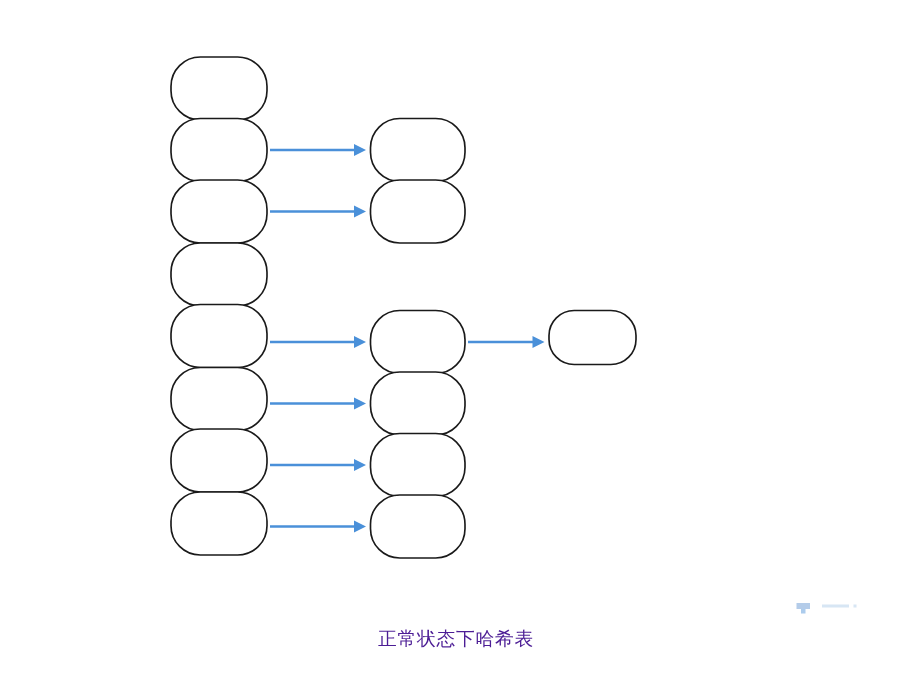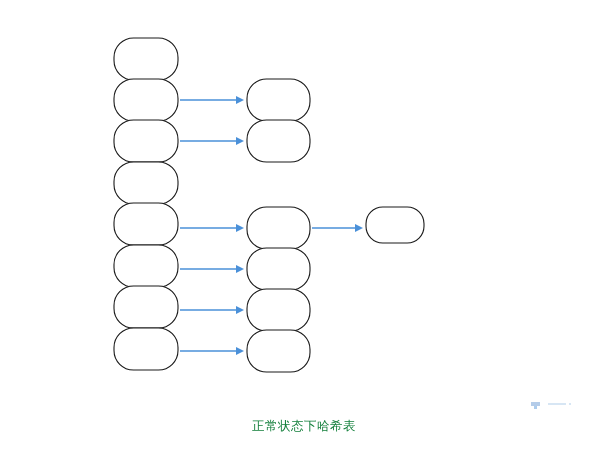--- a/index.html
+++ b/index.html
@@ -46,7 +46,7 @@
     font-family: "DejaVu Sans", sans-serif;
     font-size: 12.5px;
     letter-spacing: 0.5px;
-    color: #15803d;
+    color: #4c1d95;
     white-space: nowrap;
   }
   #corner-artifact {

